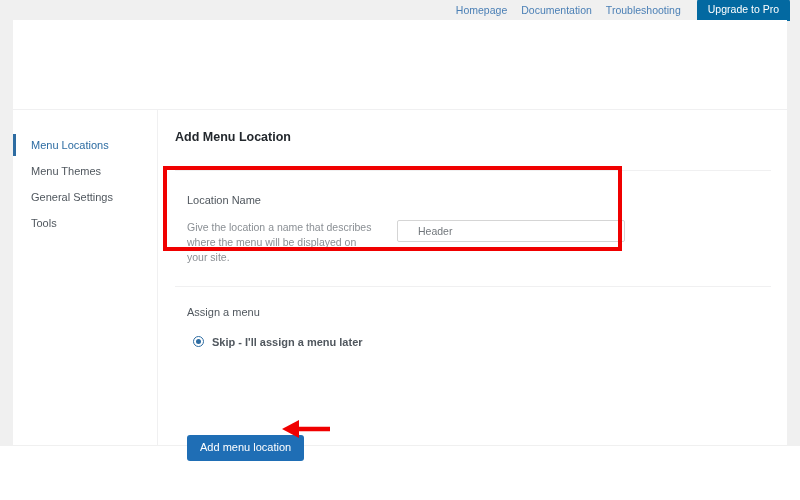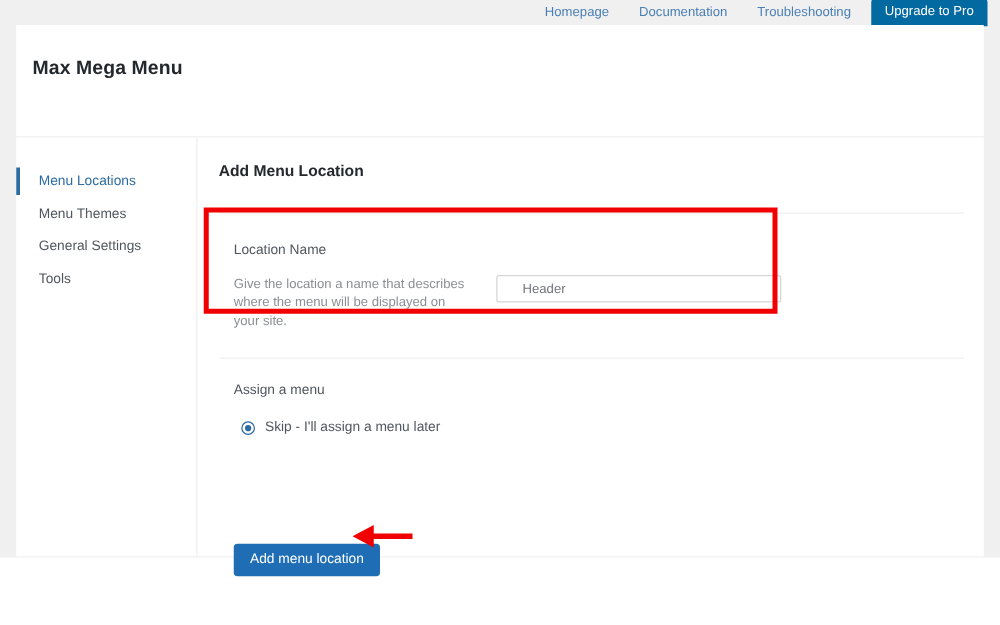--- a/index.html
+++ b/index.html
@@ -37,7 +37,7 @@
   .nav-link {
     font-size: 10.5px;
     color: #4a7fb5;
-    margin-left: 24px;
+    margin-left: 14px;
     text-decoration: none;
     white-space: nowrap;
     line-height: 1;

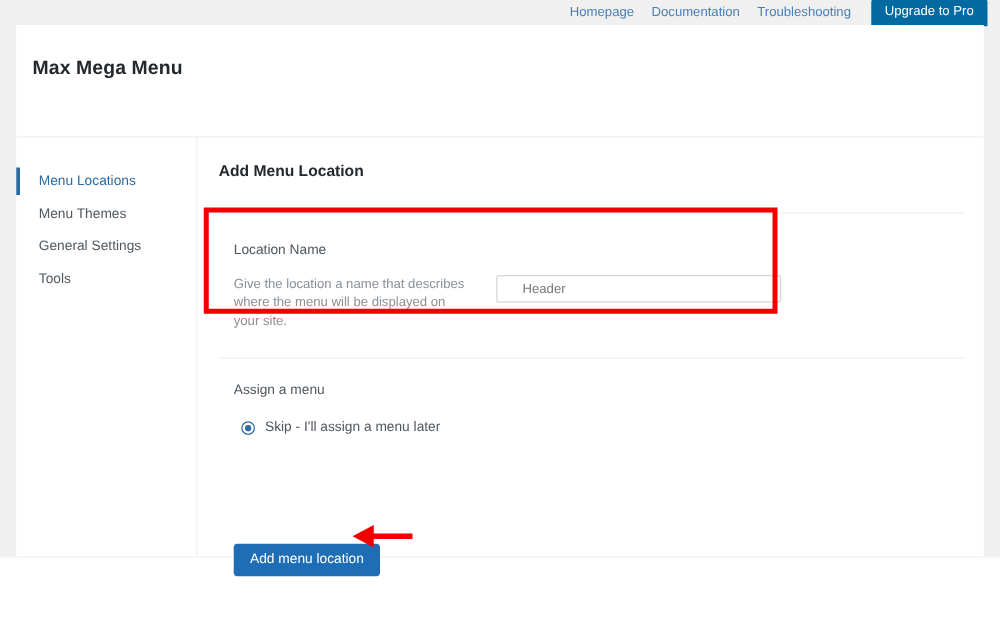--- a/index.html
+++ b/index.html
@@ -265,7 +265,6 @@
 <div id="card">
 
   <div id="card-header">
-    <div id="app-title">Max Mega Menu</div>
   </div>
 
   <div id="card-body">

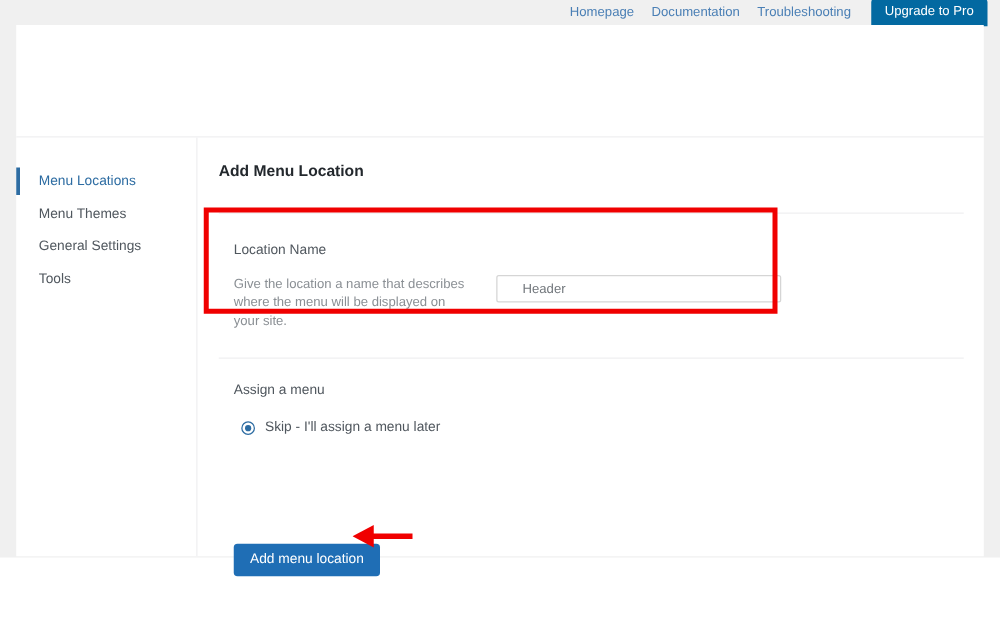--- a/index.html
+++ b/index.html
@@ -193,8 +193,8 @@
 
   .radio-row {
     display: flex;
-    align-items: center;
     margin-top: 4px;
+    font-weight: bold;
   }
   .radio-dot {
     width: 11px; height: 11px;

